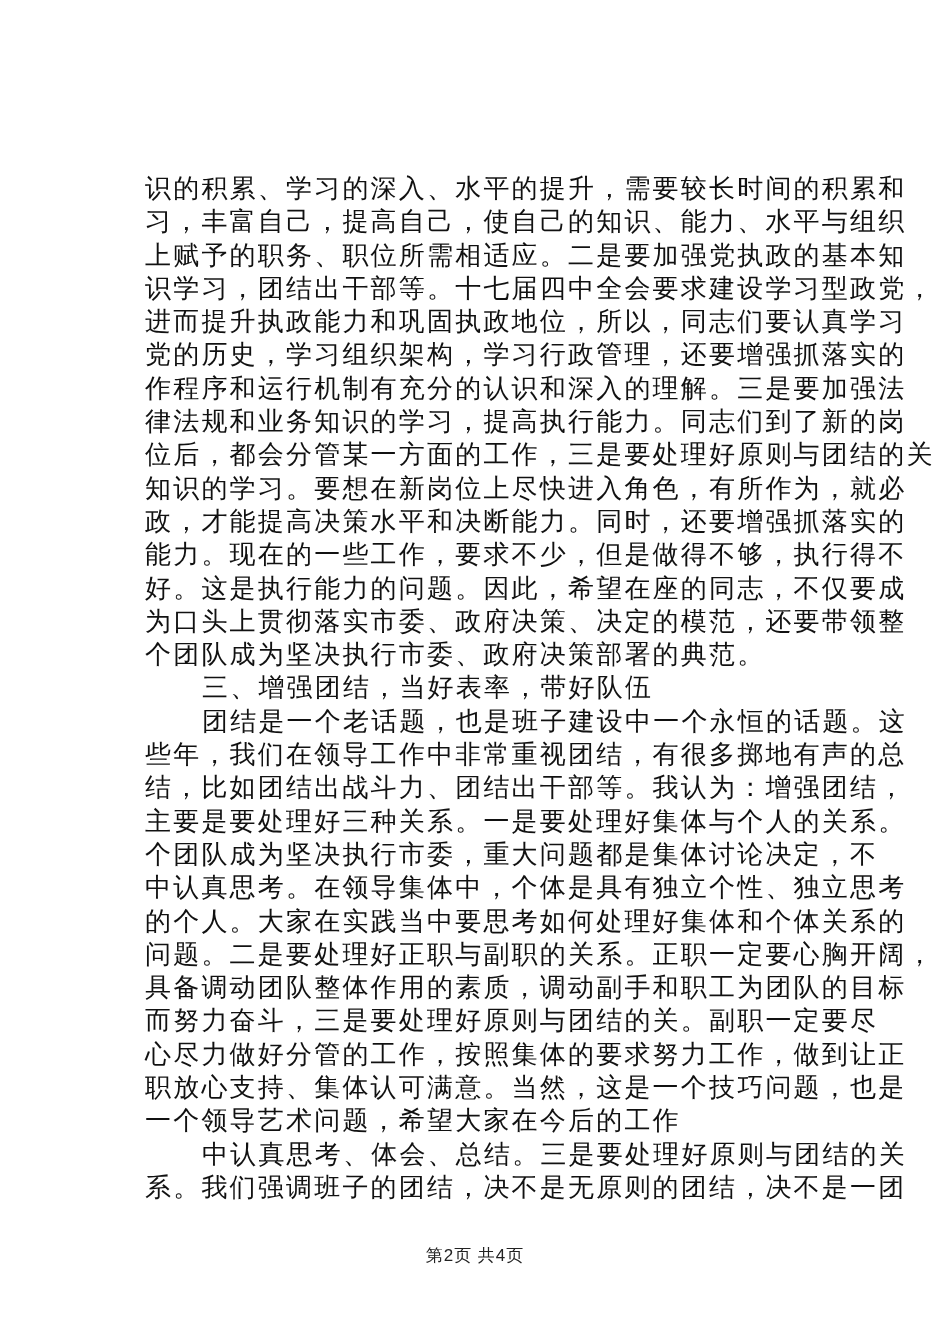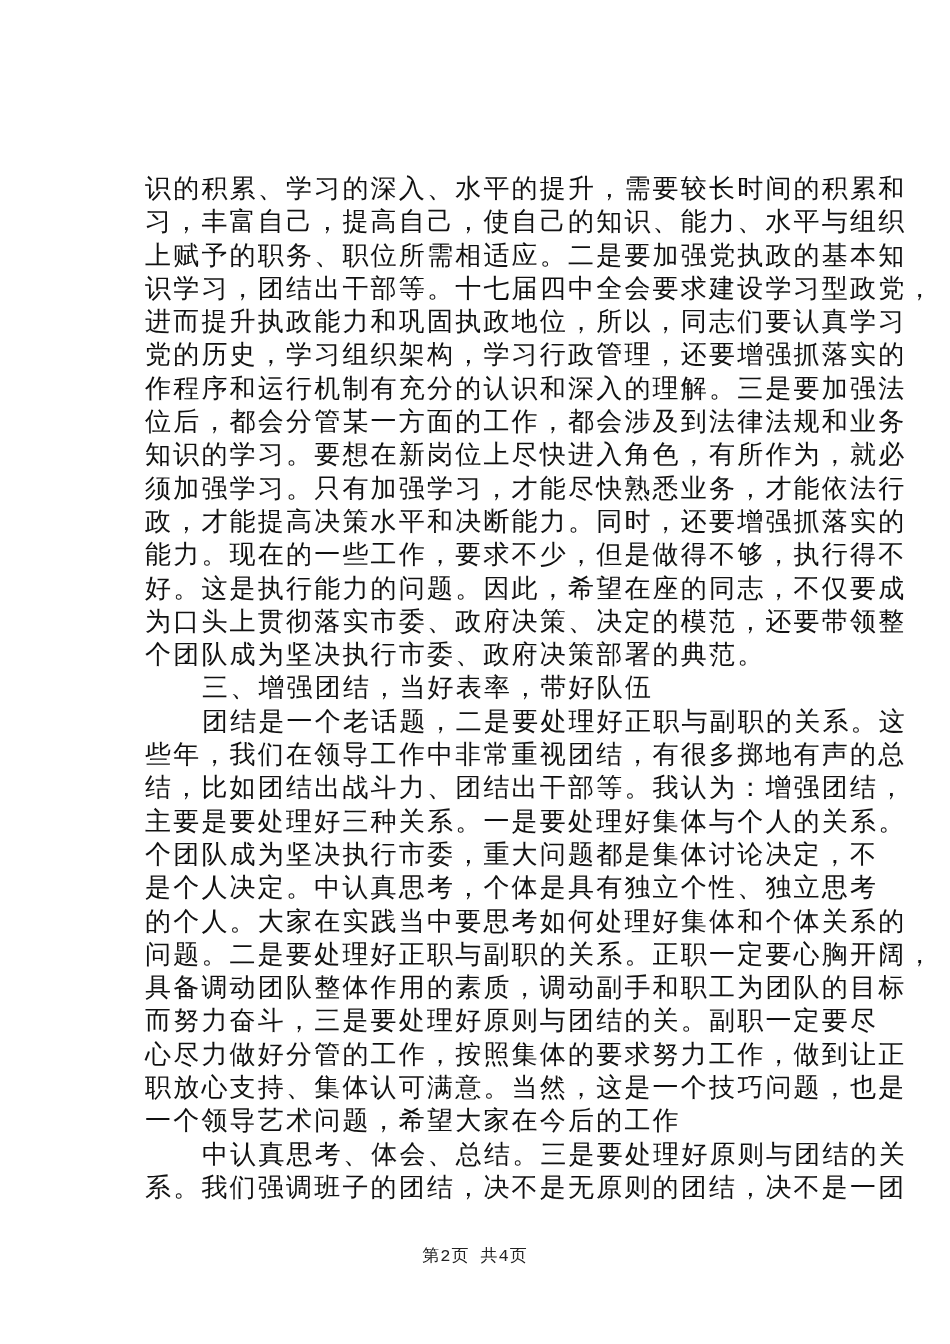--- a/index.html
+++ b/index.html
@@ -33,6 +33,7 @@
     <span class="line">进而提升执政能力和巩固执政地位，所以，同志们要认真学习</span>
     <span class="line">党的历史，学习组织架构，学习行政管理，还要增强抓落实的</span>
     <span class="line">作程序和运行机制有充分的认识和深入的理解。三是要加强法</span>
+    <span class="line">律法规和业务知识的学习，提高执行能力。同志们到了新的岗</span>
     <span class="line">位后，都会分管某一方面的工作，都会涉及到法律法规和业务</span>
     <span class="line">知识的学习。要想在新岗位上尽快进入角色，有所作为，就必</span>
     <span class="line">须加强学习。只有加强学习，才能尽快熟悉业务，才能依法行</span>

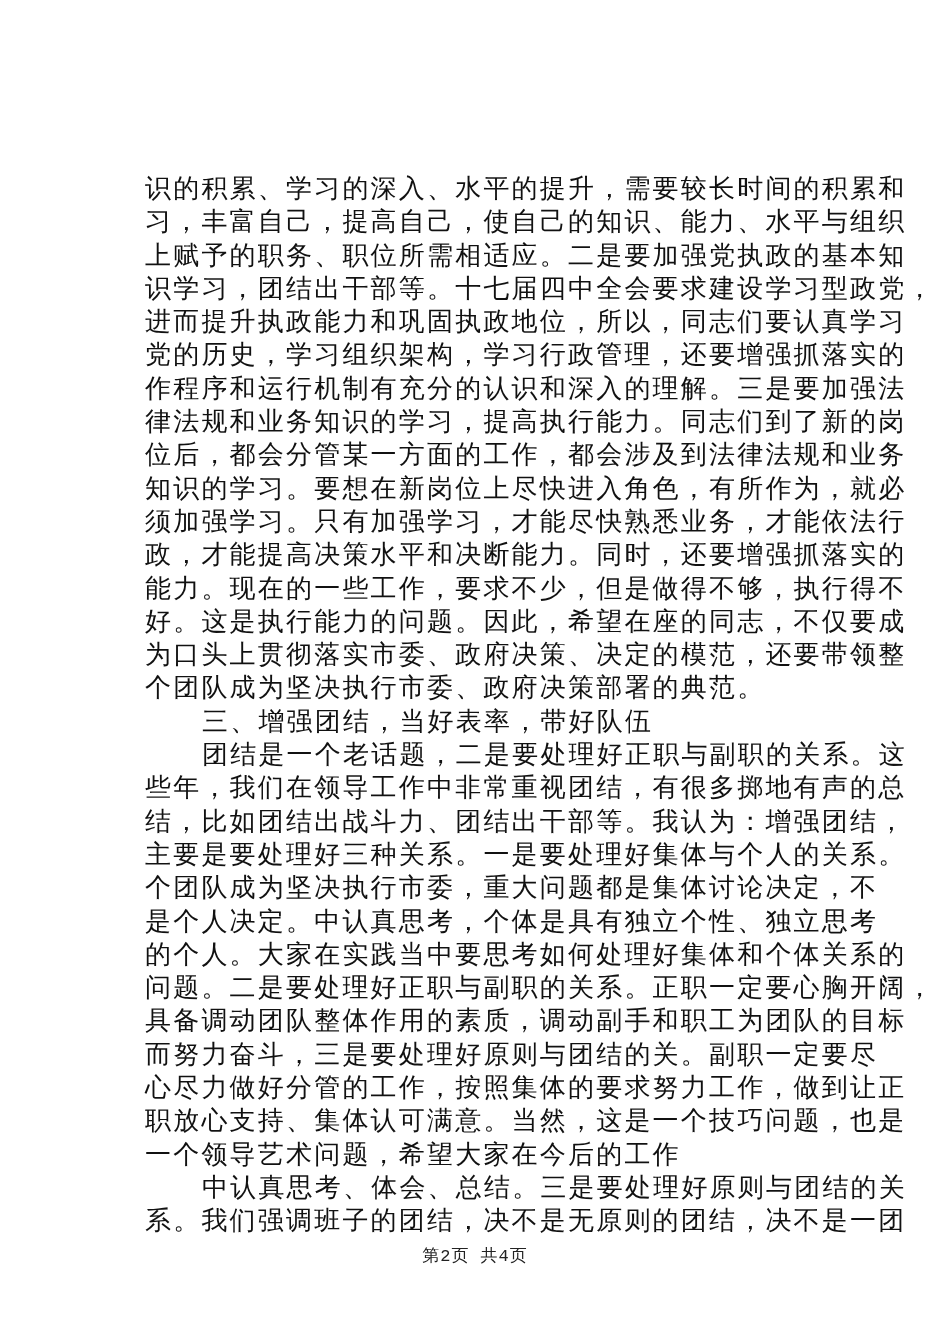--- a/index.html
+++ b/index.html
@@ -34,7 +34,7 @@
     <span class="line">党的历史，学习组织架构，学习行政管理，还要增强抓落实的</span>
     <span class="line">作程序和运行机制有充分的认识和深入的理解。三是要加强法</span>
     <span class="line">律法规和业务知识的学习，提高执行能力。同志们到了新的岗</span>
-    <span class="line">位后，都会分管某一方面的工作，都会涉及到法律法规和业务</span>
+    <span class="line">位后，都会分管某一方面的工作，三是要处理好原则与团结的关</span>
     <span class="line">知识的学习。要想在新岗位上尽快进入角色，有所作为，就必</span>
     <span class="line">须加强学习。只有加强学习，才能尽快熟悉业务，才能依法行</span>
     <span class="line">政，才能提高决策水平和决断能力。同时，还要增强抓落实的</span>

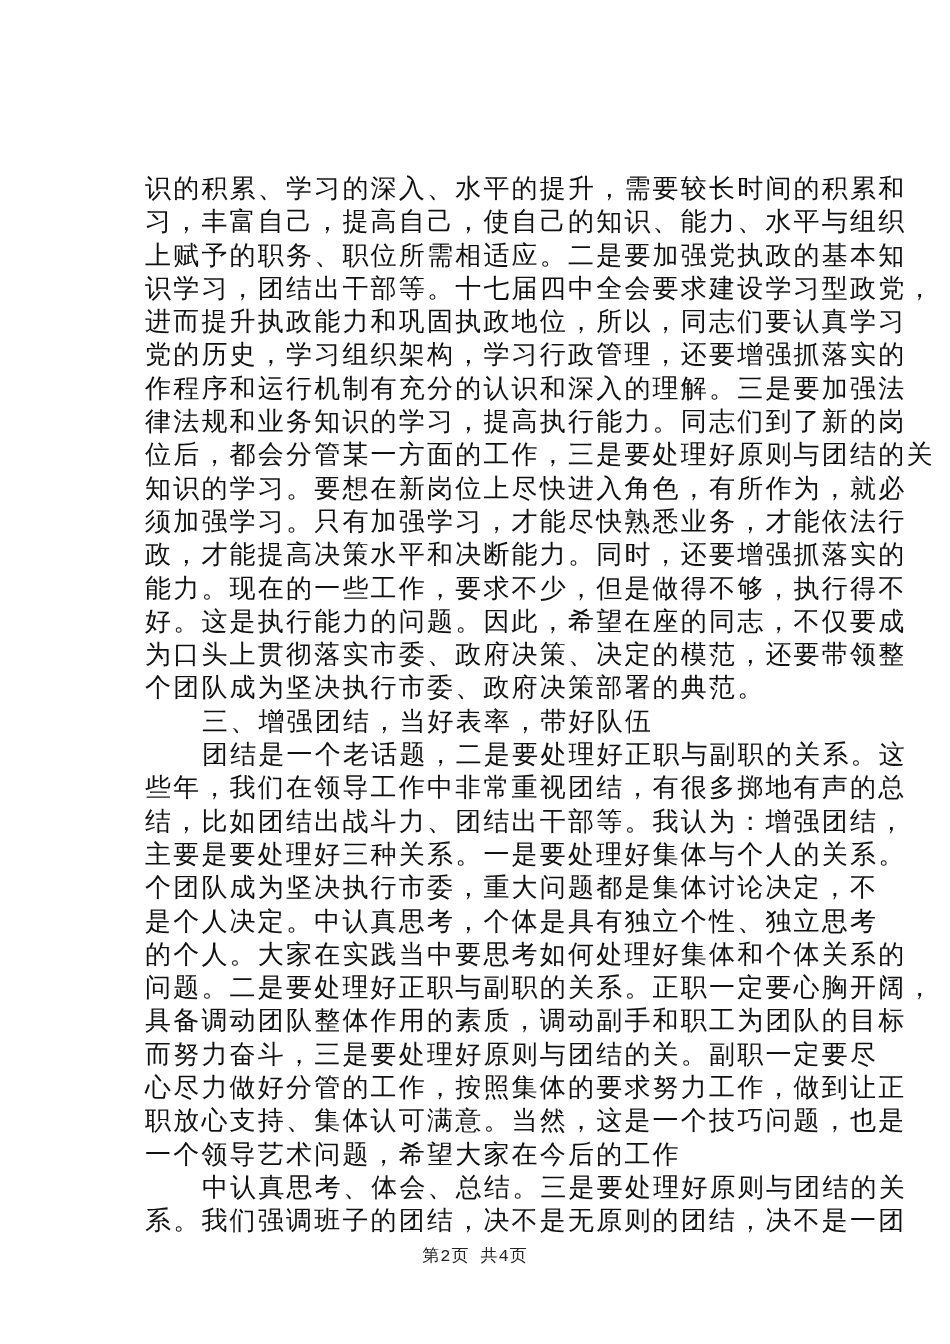--- a/index.html
+++ b/index.html
@@ -36,7 +36,6 @@
     <span class="line">律法规和业务知识的学习，提高执行能力。同志们到了新的岗</span>
     <span class="line">位后，都会分管某一方面的工作，三是要处理好原则与团结的关</span>
     <span class="line">知识的学习。要想在新岗位上尽快进入角色，有所作为，就必</span>
-    <span class="line">须加强学习。只有加强学习，才能尽快熟悉业务，才能依法行</span>
     <span class="line">政，才能提高决策水平和决断能力。同时，还要增强抓落实的</span>
     <span class="line">能力。现在的一些工作，要求不少，但是做得不够，执行得不</span>
     <span class="line">好。这是执行能力的问题。因此，希望在座的同志，不仅要成</span>

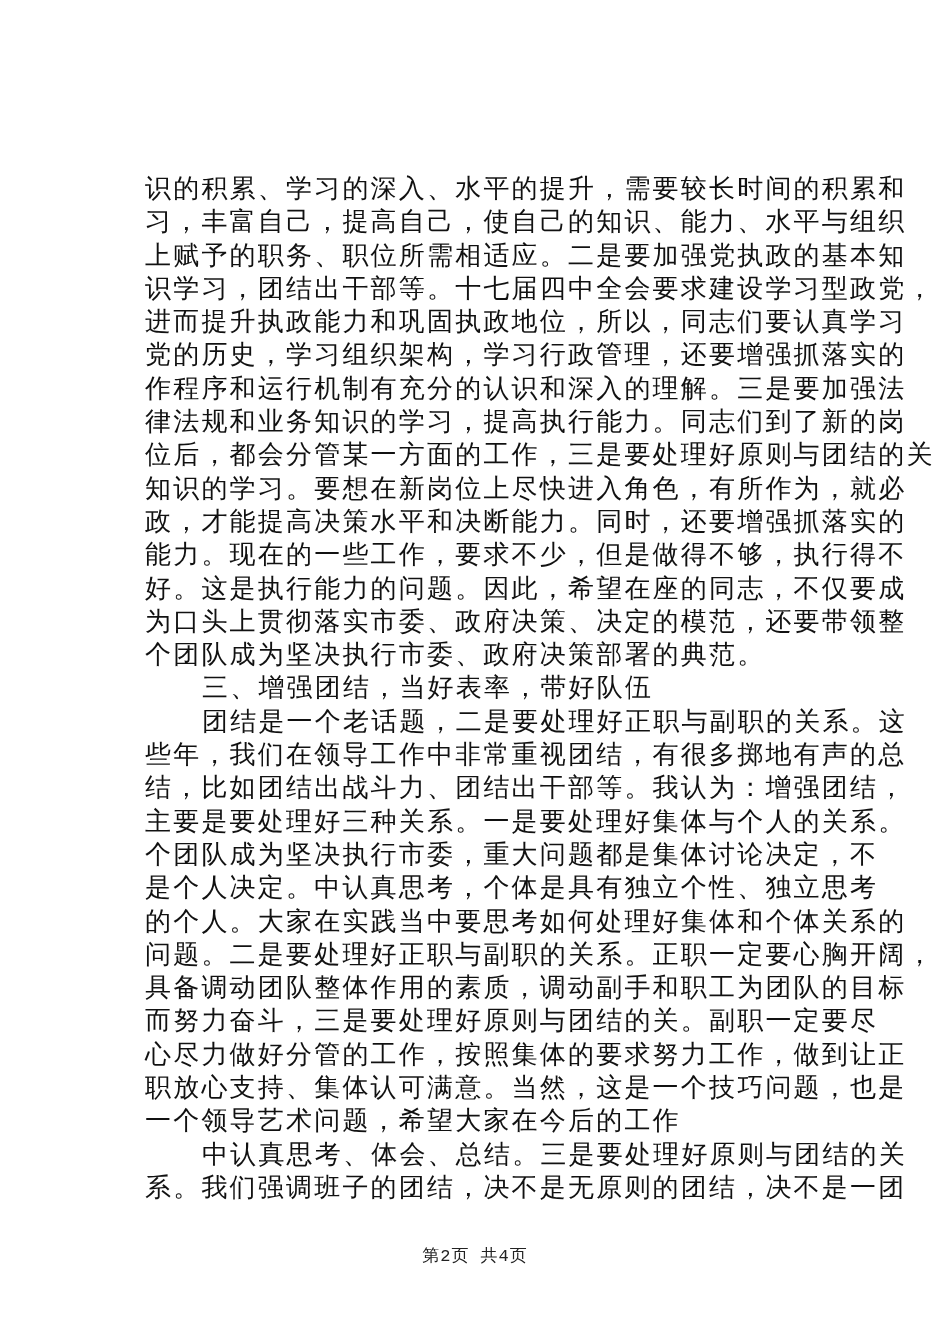--- a/index.html
+++ b/index.html
@@ -42,7 +42,7 @@
     <span class="line">为口头上贯彻落实市委、政府决策、决定的模范，还要带领整</span>
     <span class="line">个团队成为坚决执行市委、政府决策部署的典范。</span>
     <span class="line indent">三、增强团结，当好表率，带好队伍</span>
-    <span class="line indent">团结是一个老话题，二是要处理好正职与副职的关系。这</span>
+    <span class="line indent">团结是一个老话题，也是班子建设中一个永恒的话题。这</span>
     <span class="line">些年，我们在领导工作中非常重视团结，有很多掷地有声的总</span>
     <span class="line">结，比如团结出战斗力、团结出干部等。我认为：增强团结，</span>
     <span class="line">主要是要处理好三种关系。一是要处理好集体与个人的关系。</span>

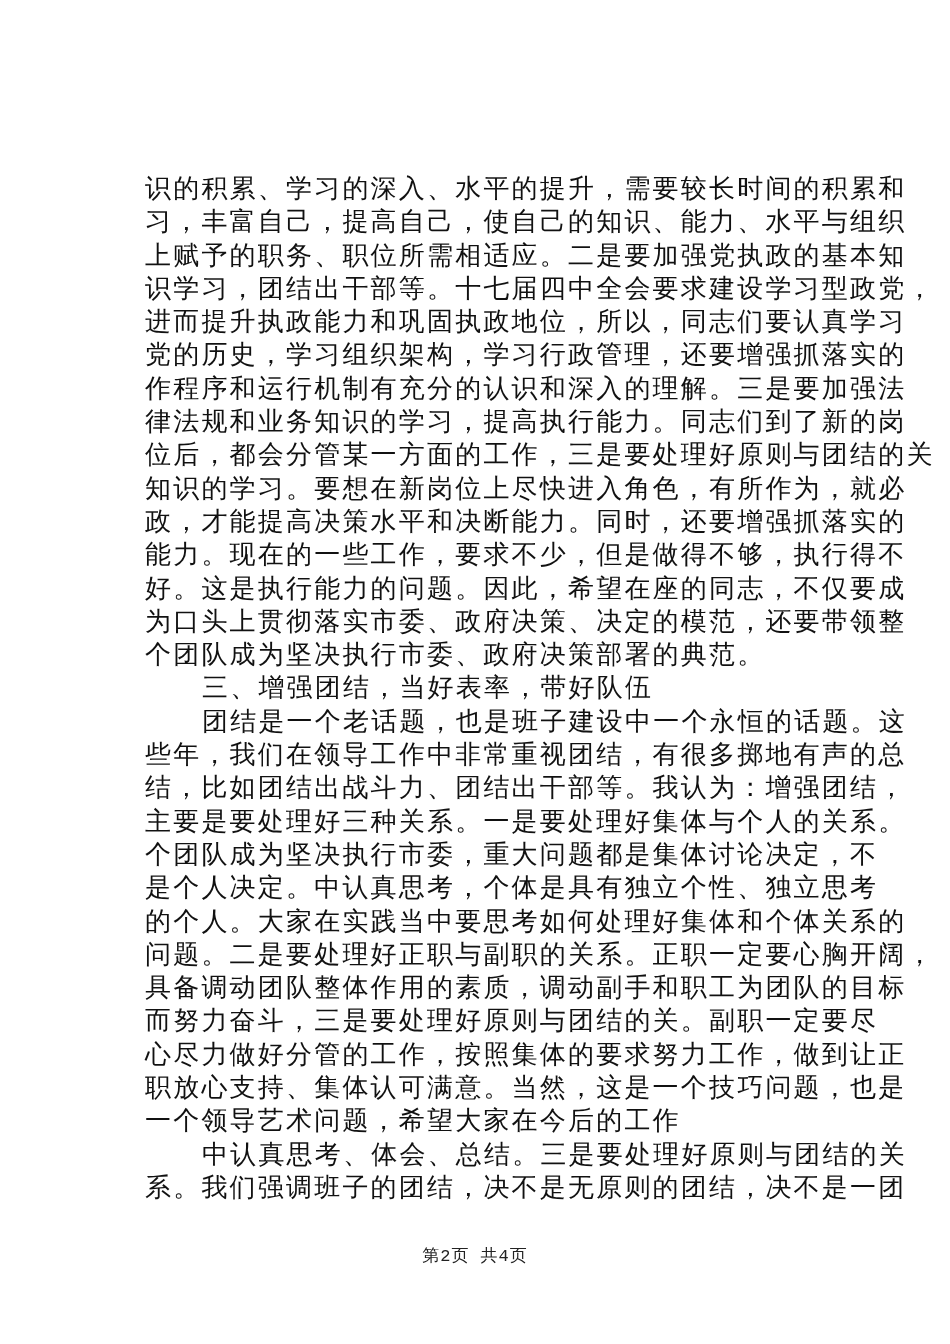--- a/index.html
+++ b/index.html
@@ -47,7 +47,7 @@
     <span class="line">结，比如团结出战斗力、团结出干部等。我认为：增强团结，</span>
     <span class="line">主要是要处理好三种关系。一是要处理好集体与个人的关系。</span>
     <span class="line">个团队成为坚决执行市委，重大问题都是集体讨论决定，不</span>
-    <span class="line">是个人决定。中认真思考，个体是具有独立个性、独立思考</span>
+    <span class="line">中认真思考。在领导集体中，个体是具有独立个性、独立思考</span>
     <span class="line">的个人。大家在实践当中要思考如何处理好集体和个体关系的</span>
     <span class="line">问题。二是要处理好正职与副职的关系。正职一定要心胸开阔，</span>
     <span class="line">具备调动团队整体作用的素质，调动副手和职工为团队的目标</span>

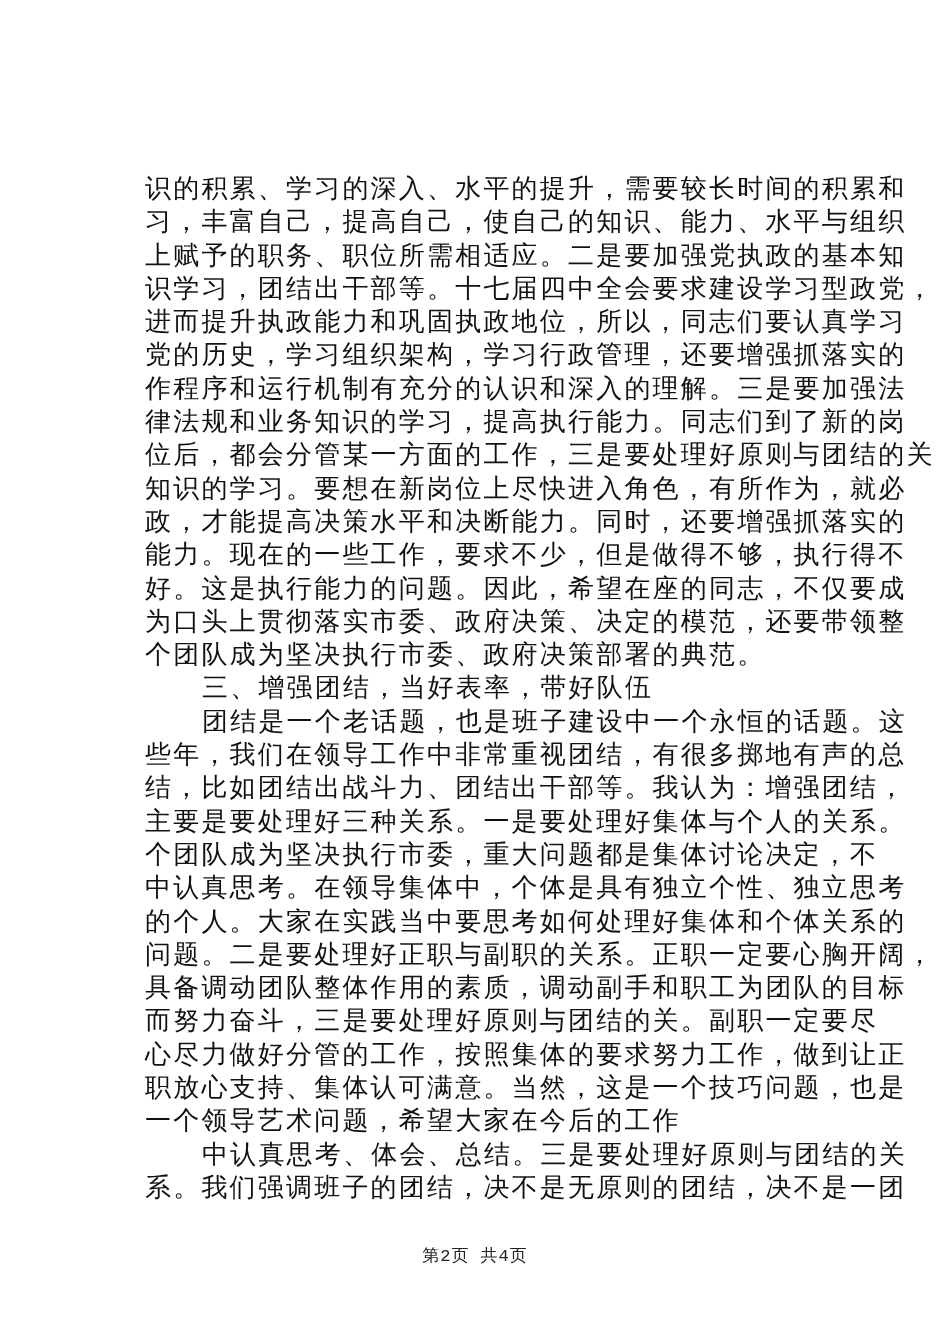--- a/index.html
+++ b/index.html
@@ -17,7 +17,7 @@
   .line.indent { padding-left: 57px; }
   .footer {
     position: absolute; top: 1244px; left: 0; width: 950px; text-align: center;
-    font-family: Liberation Mono, monospace;
+    font-family: Liberation Sans, sans-serif;
     font-size: 17px; color: #222222; letter-spacing: 1px;
   }
 </style>

